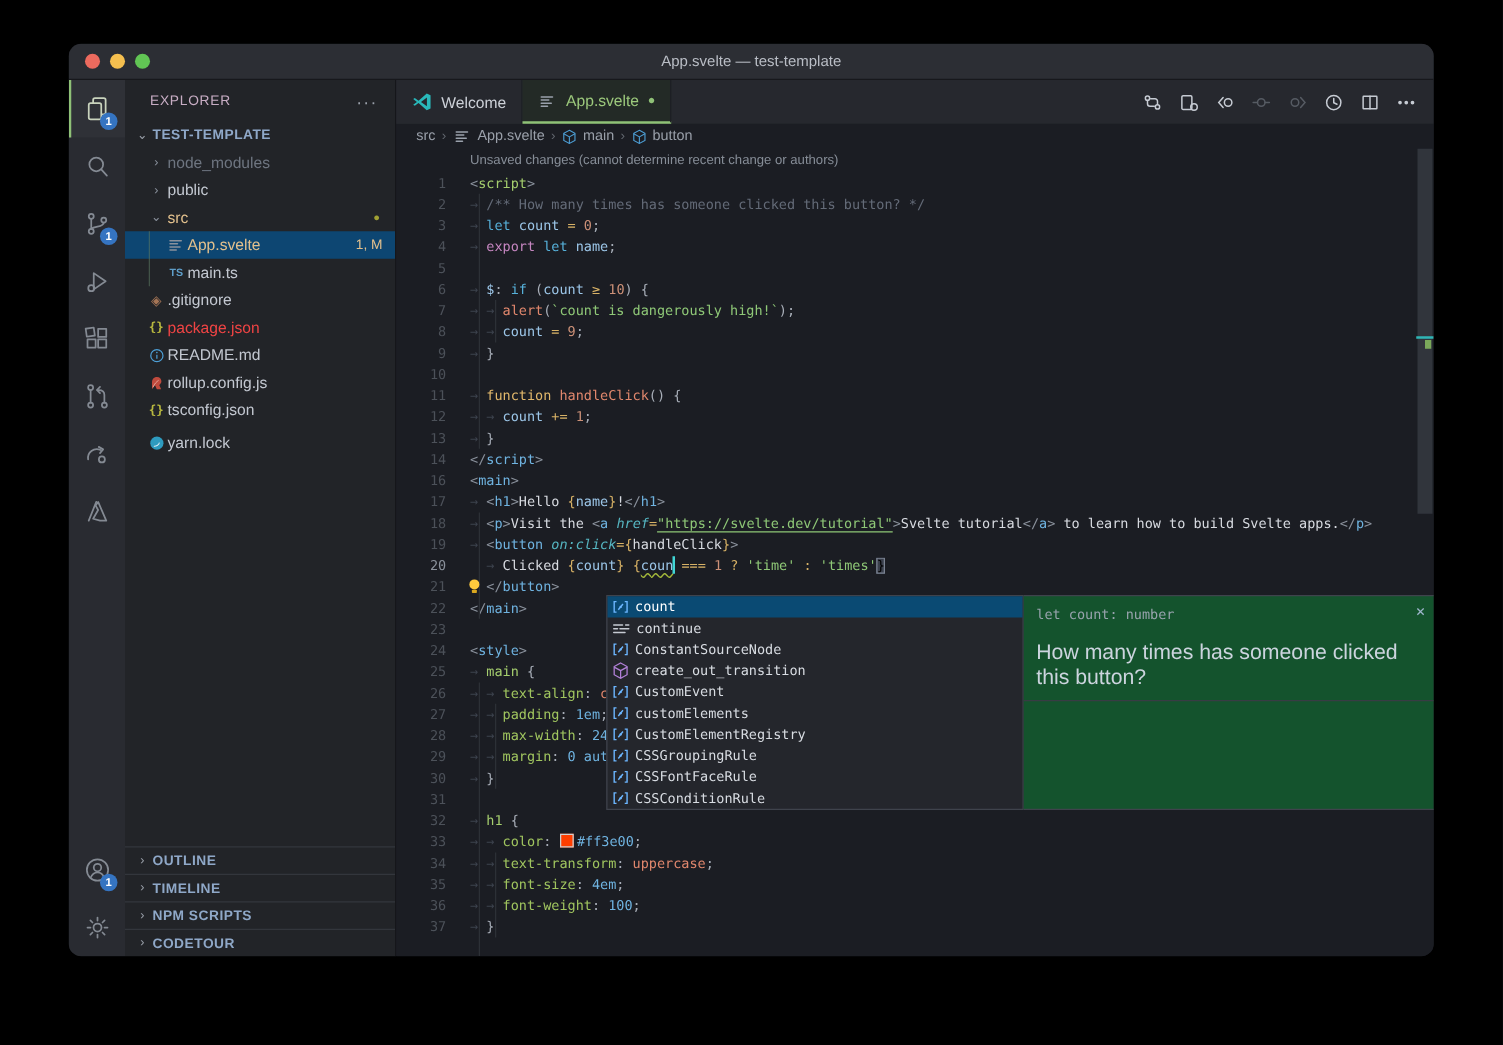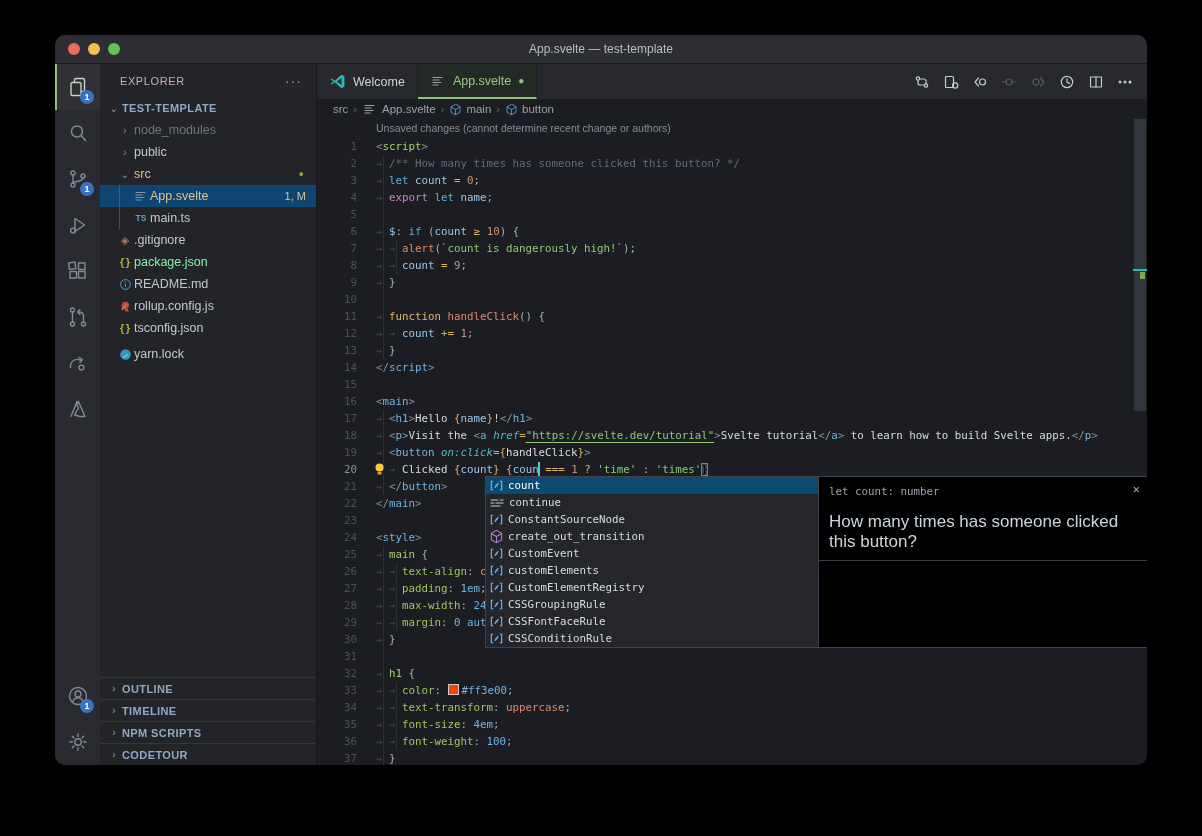--- a/index.html
+++ b/index.html
@@ -261,7 +261,7 @@
             <span class="ficon">
               <span style="color:#b8b83f;font-size:10px;font-weight:bold;font-family:'DejaVu Sans Mono',monospace">{}</span>
             </span>
-            <span style="color:#86efac">package.json</span>
+            <span style="color:#ef4444">package.json</span>
           </div>
           <div class="trow" style="padding-left: 16px;">
             <span class="ficon">

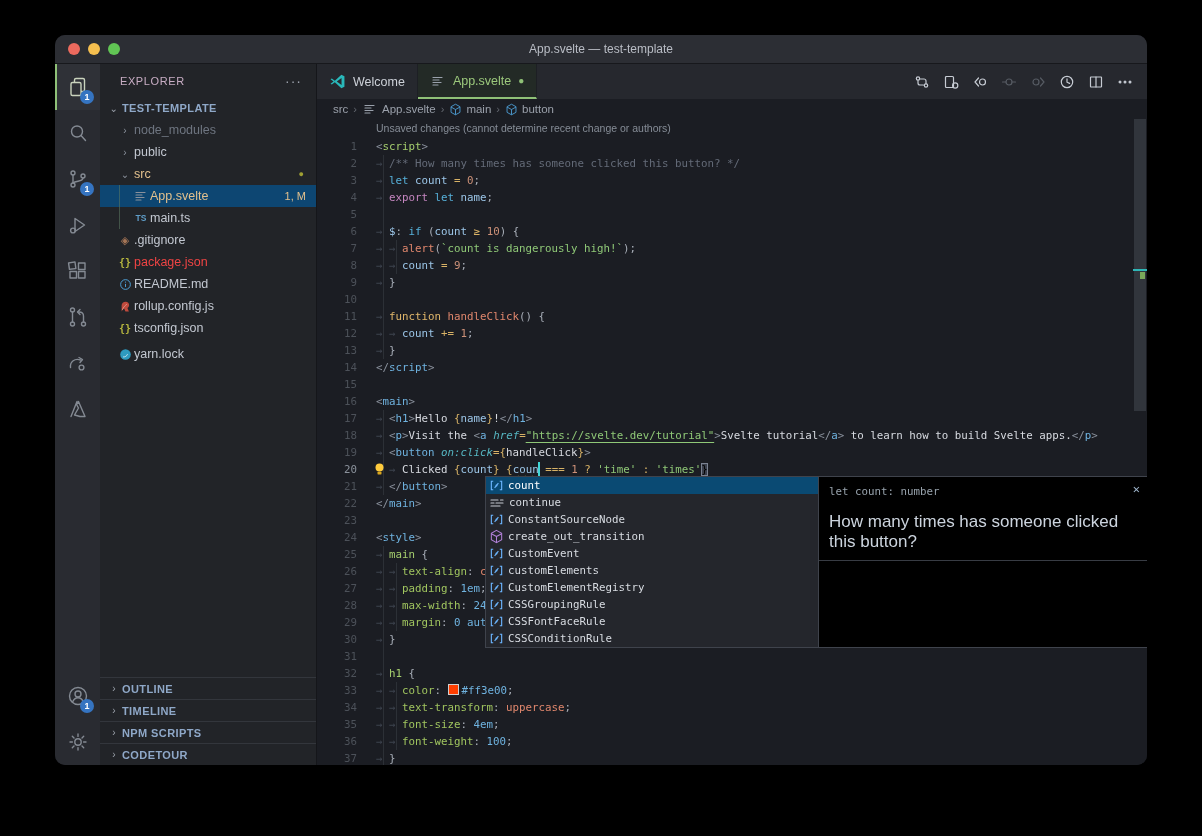--- a/index.html
+++ b/index.html
@@ -490,10 +490,6 @@
             <span class="c"><span class="tk-tp">&lt;/</span><span class="tk-tb">script</span><span class="tk-tp">&gt;</span></span>
           </div>
           <div class="cl">
-            <span class="g">15</span>
-            <span class="c"></span>
-          </div>
-          <div class="cl">
             <span class="g">16</span>
             <span class="c"><span class="tk-tp">&lt;</span><span class="tk-tb">main</span><span class="tk-tp">&gt;</span></span>
           </div>

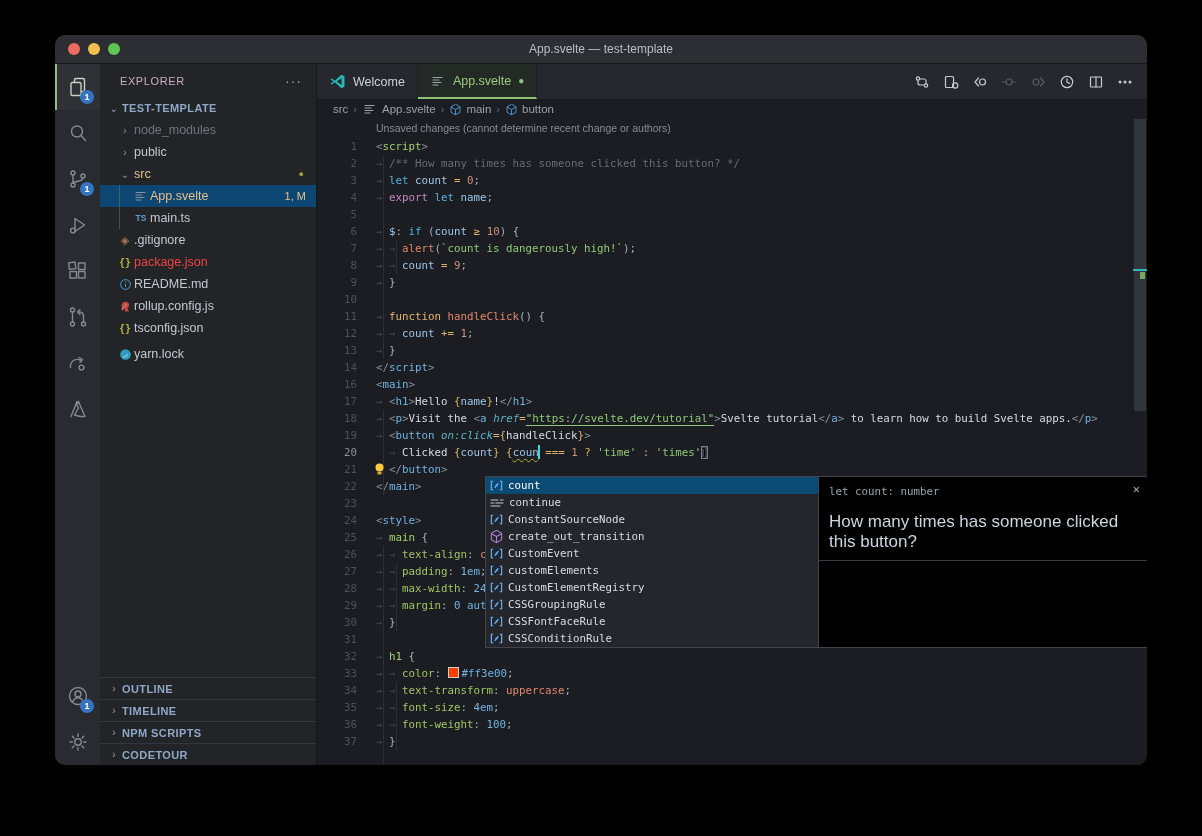--- a/index.html
+++ b/index.html
@@ -91,7 +91,7 @@
   .sg-row{height:17px;display:flex;align-items:center;padding-left:3px;gap:4px;
     font-size:10.8px;color:#d8dce2;cursor:pointer;white-space:nowrap;font-weight:500;}
   .sg-row.sel{background:#0a4a73;color:#fff;}
-  .sg-docs{width:330px;background:#000000;border:1px solid #3f434c;border-left:none;position:relative;}
+  .sg-docs{width:330px;background:#14532d;border:1px solid #3f434c;border-left:none;position:relative;}
   .sg-sig{padding:8px 10px 0 10px;font-size:10.8px;color:#98a3ad;}
   .sg-desc{padding:14px 10px 8px 10px;font-family:"Liberation Sans",sans-serif;font-size:17px;color:#ccd4de;}
   .sg-split{border-bottom:1px solid #383c44;}

